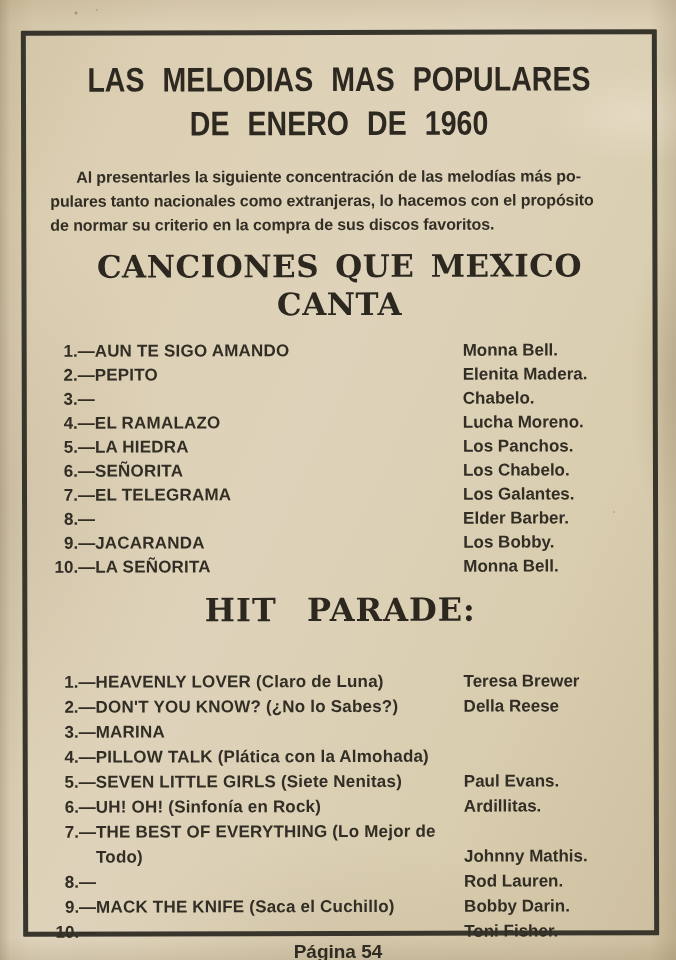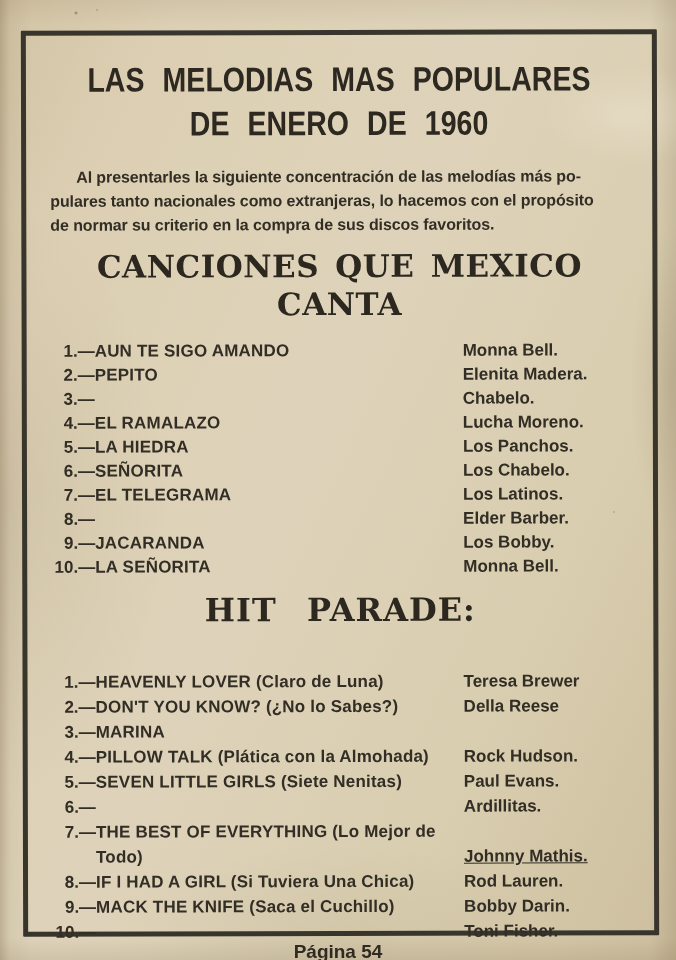--- a/index.html
+++ b/index.html
@@ -120,7 +120,7 @@
       <div class="row">
         <span class="num">7.—</span>
         <span class="song">EL TELEGRAMA</span>
-        <span class="artist">Los Latinos.</span>
+        <span class="artist">Los Galantes.</span>
       </div>
 
       <div class="row">

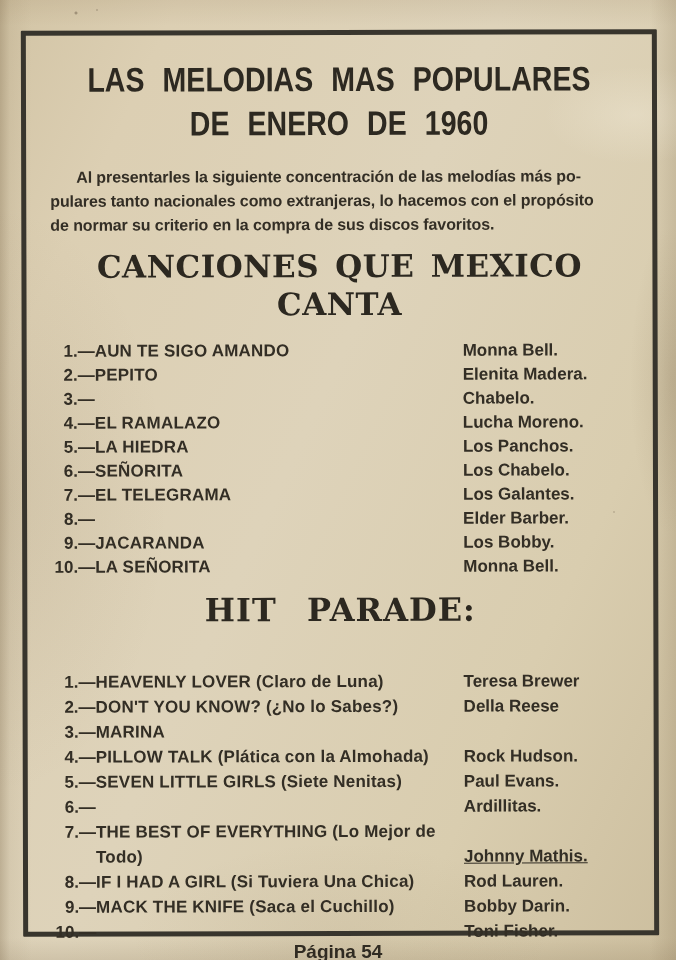--- a/index.html
+++ b/index.html
@@ -165,7 +165,6 @@
       <div class="row">
         <span class="num">4.—</span>
         <span class="song">PILLOW TALK (Plática con la Almohada)</span>
-        <span class="artist">Rock Hudson.</span>
       </div>
 
       <div class="row">

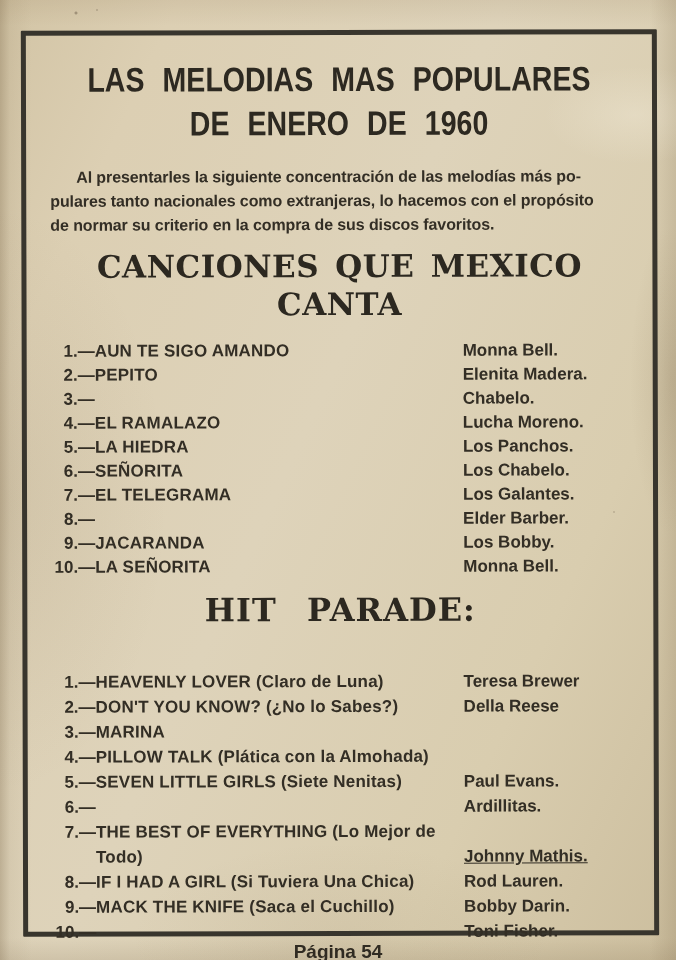--- a/index.html
+++ b/index.html
@@ -175,6 +175,7 @@
 
       <div class="row">
         <span class="num">6.—</span>
+        <span class="song">UH! OH! (Sinfonía en Rock)</span>
         <span class="artist">Ardillitas.</span>
       </div>
 

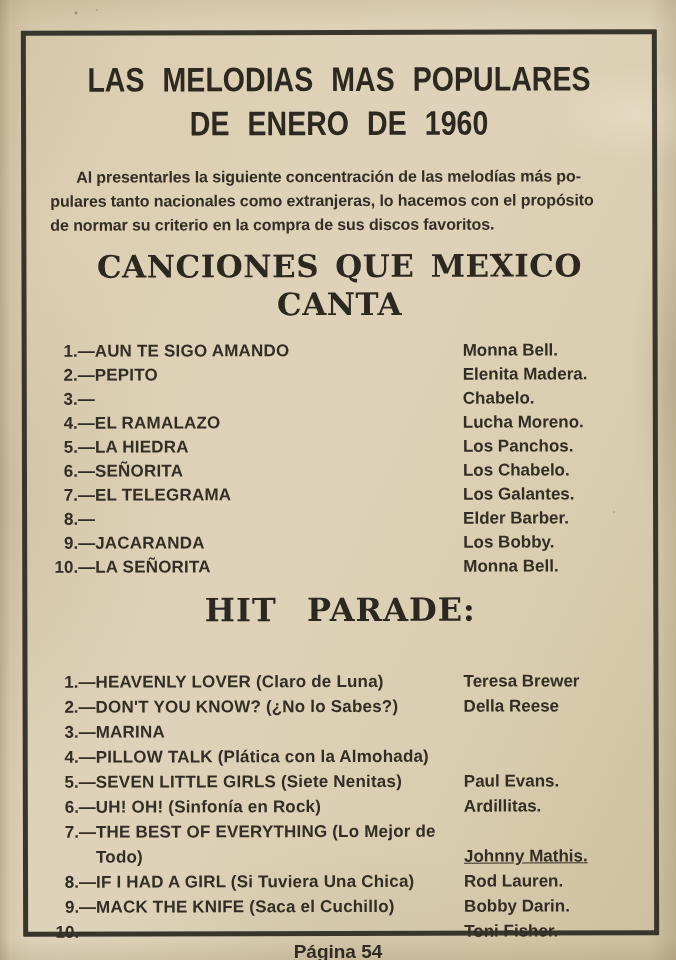--- a/index.html
+++ b/index.html
@@ -56,7 +56,7 @@
   .num { position:absolute; left:0; top:0; width:44px; text-align:right; white-space:nowrap; }
   .song { display:inline-block; max-width:388px; white-space:pre-line; vertical-align:top; letter-spacing:0.2px; }
   .artist { position:absolute; left:412px; top:0; white-space:nowrap; }
-  .artist-end .artist { top:auto; bottom:0;text-decoration:underline; }
+  .artist-end .artist { top:auto; bottom:0; }
   .footer {
     position:absolute; top:941px; left:0; width:100%; z-index:1;
     text-align:center; font-size:19px; font-weight:bold; color:#302b22;

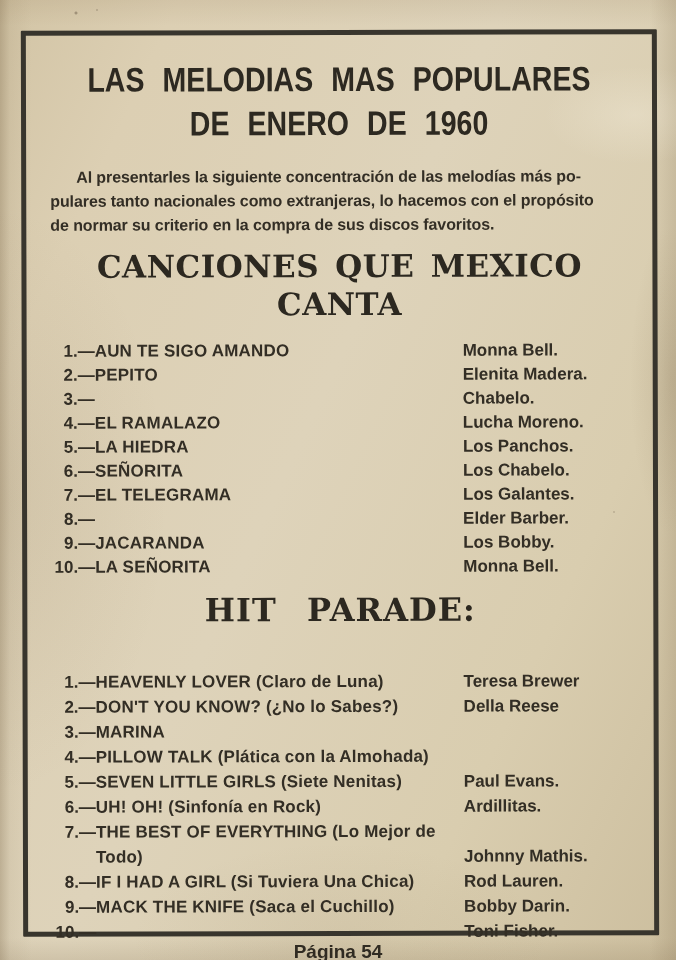--- a/index.html
+++ b/index.html
@@ -188,7 +188,6 @@
 
       <div class="row">
         <span class="num">8.—</span>
-        <span class="song">IF I HAD A GIRL (Si Tuviera Una Chica)</span>
         <span class="artist">Rod Lauren.</span>
       </div>
 

